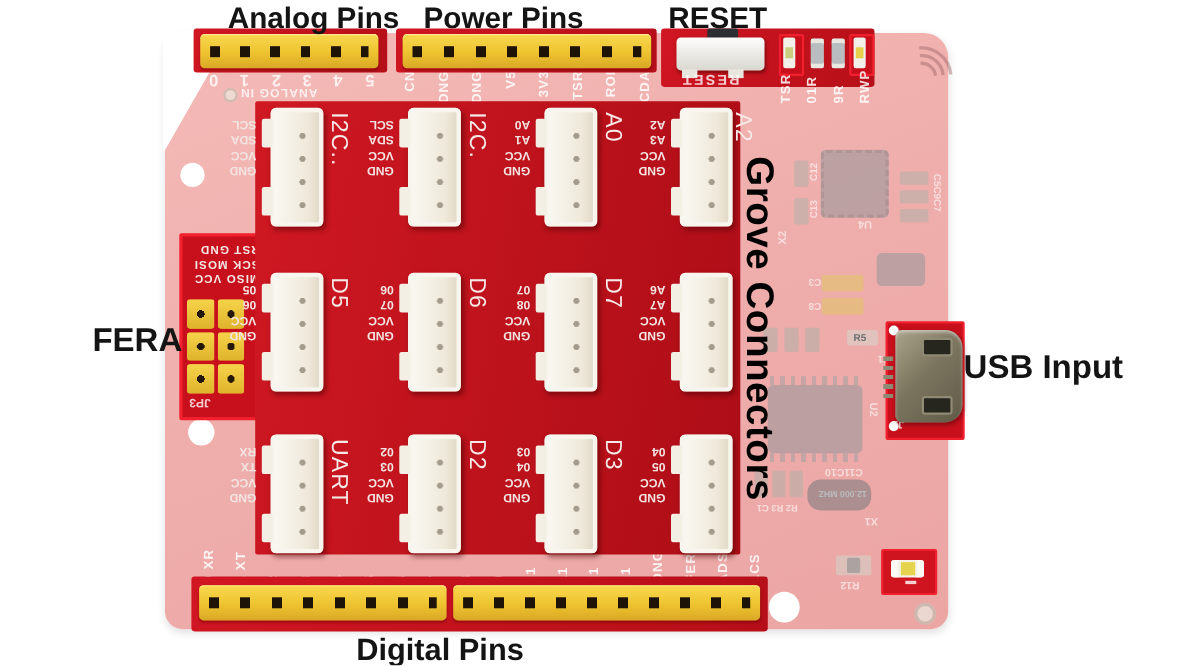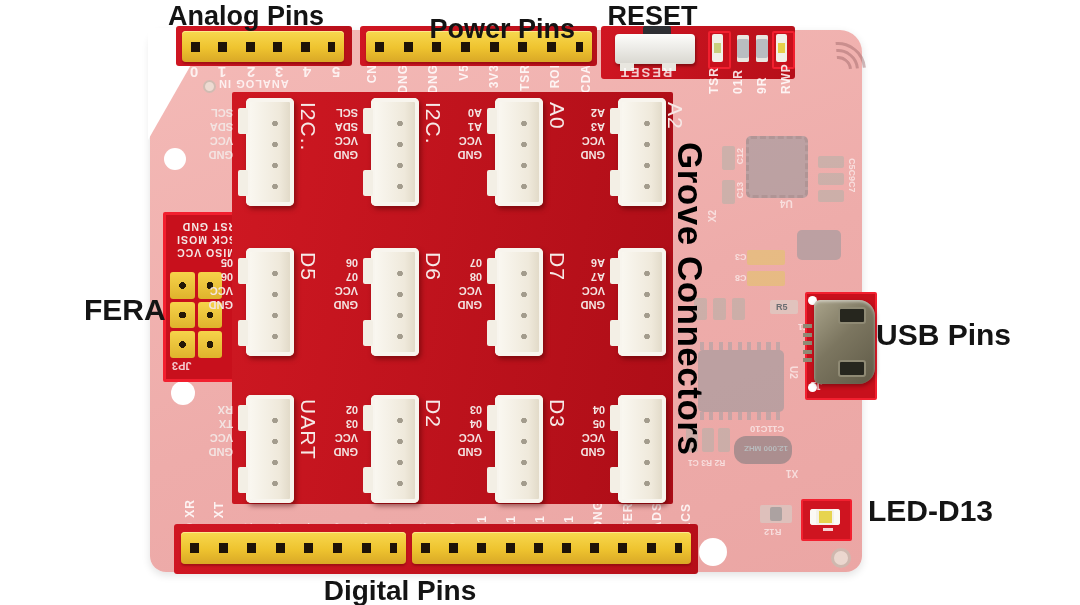--- a/index.html
+++ b/index.html
@@ -390,7 +390,7 @@
     <div class="holes" style="--p:28.2px;"></div>
   </div>
 
-  <div class="callout" style="left:168px;top:1px;width:195px;text-align:left;">Analog Pins</div>
+  <div class="callout" style="left:168px;top:1px;width:195px;text-align:right;">Analog Pins</div>
   <div class="callout" style="left:385px;top:1px;width:190px;text-align:right;margin-top:13px;">Power Pins</div>
   <div class="callout" style="left:605px;top:1px;width:95px;text-align:center;">RESET</div>
   <div class="callout big" style="left:84px;top:293px;">FERA</div>

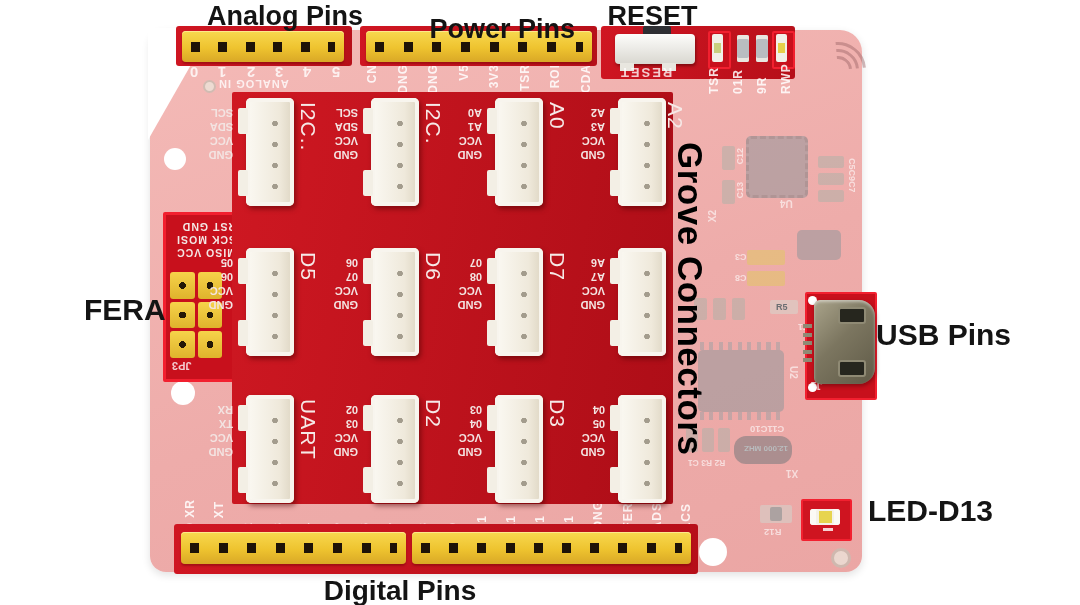--- a/index.html
+++ b/index.html
@@ -391,7 +391,7 @@
   </div>
 
   <div class="callout" style="left:168px;top:1px;width:195px;text-align:right;">Analog Pins</div>
-  <div class="callout" style="left:385px;top:1px;width:190px;text-align:right;margin-top:13px;">Power Pins</div>
+  <div class="callout" style="left:385px;top:1px;width:190px;text-align:left;">Power Pins</div>
   <div class="callout" style="left:605px;top:1px;width:95px;text-align:center;">RESET</div>
   <div class="callout big" style="left:84px;top:293px;">FERA</div>
   <div class="callout big" style="left:876px;top:318px;">USB Pins</div>

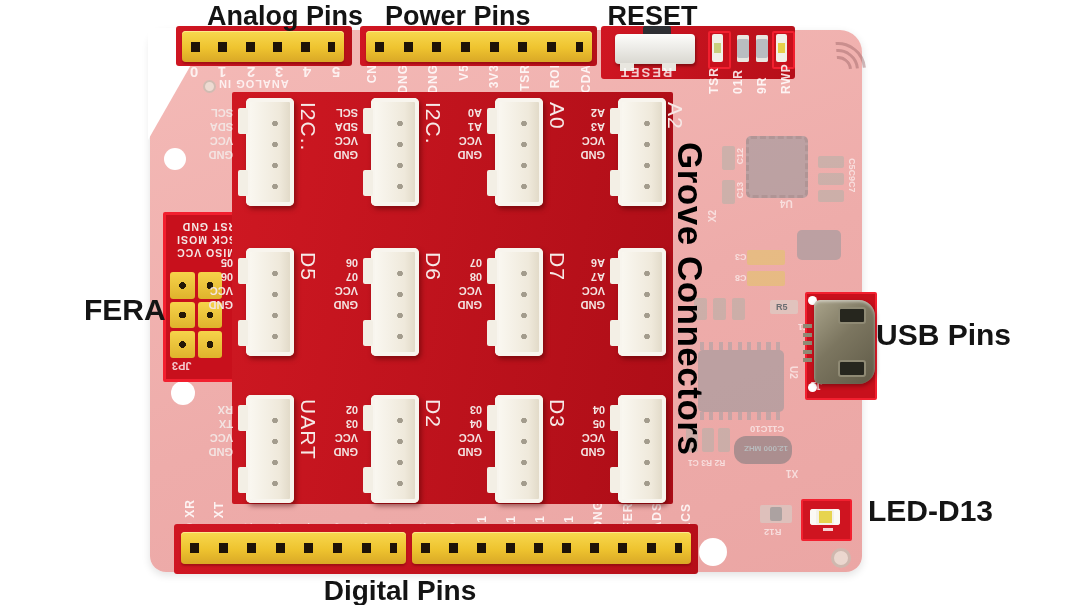--- a/index.html
+++ b/index.html
@@ -394,7 +394,7 @@
   <div class="callout" style="left:385px;top:1px;width:190px;text-align:left;">Power Pins</div>
   <div class="callout" style="left:605px;top:1px;width:95px;text-align:center;">RESET</div>
   <div class="callout big" style="left:84px;top:293px;">FERA</div>
-  <div class="callout big" style="left:876px;top:318px;">USB Pins</div>
+  <div class="callout big" style="left:876px;top:318px;">USB Input</div>
   <div class="callout big" style="left:868px;top:494px;">LED-D13</div>
   <div class="callout" style="left:300px;top:575px;width:200px;text-align:center;font-size:28px;">Digital Pins</div>
   <div id="grove-title" style="left:670px;top:142px;">Grove Connectors</div>

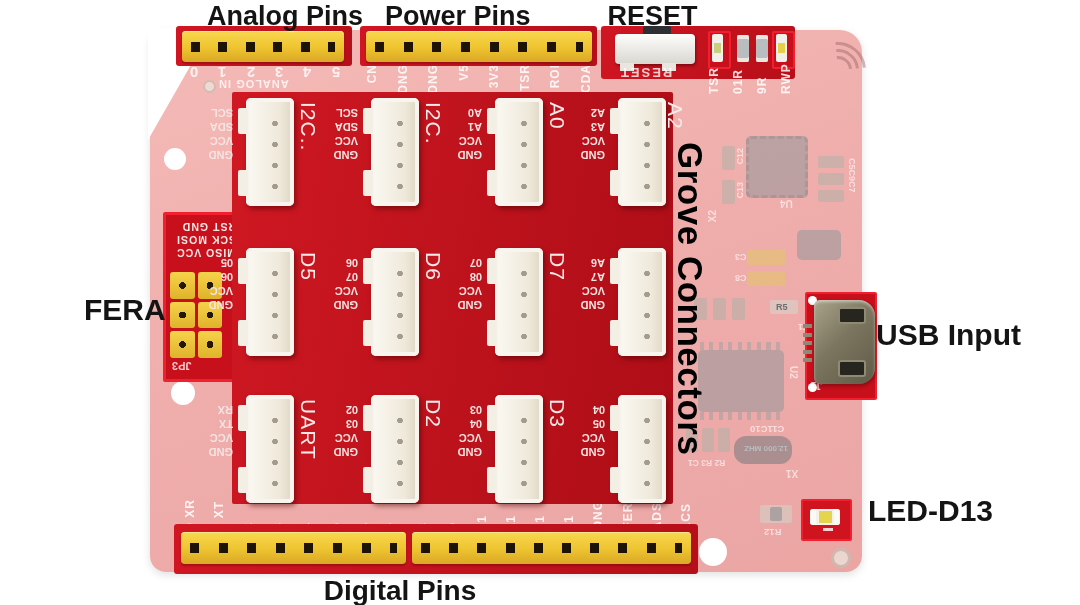--- a/index.html
+++ b/index.html
@@ -395,7 +395,6 @@
   <div class="callout" style="left:605px;top:1px;width:95px;text-align:center;">RESET</div>
   <div class="callout big" style="left:84px;top:293px;">FERA</div>
   <div class="callout big" style="left:876px;top:318px;">USB Input</div>
-  <div class="callout big" style="left:868px;top:494px;">LED-D13</div>
   <div class="callout" style="left:300px;top:575px;width:200px;text-align:center;font-size:28px;">Digital Pins</div>
   <div id="grove-title" style="left:670px;top:142px;">Grove Connectors</div>
 

